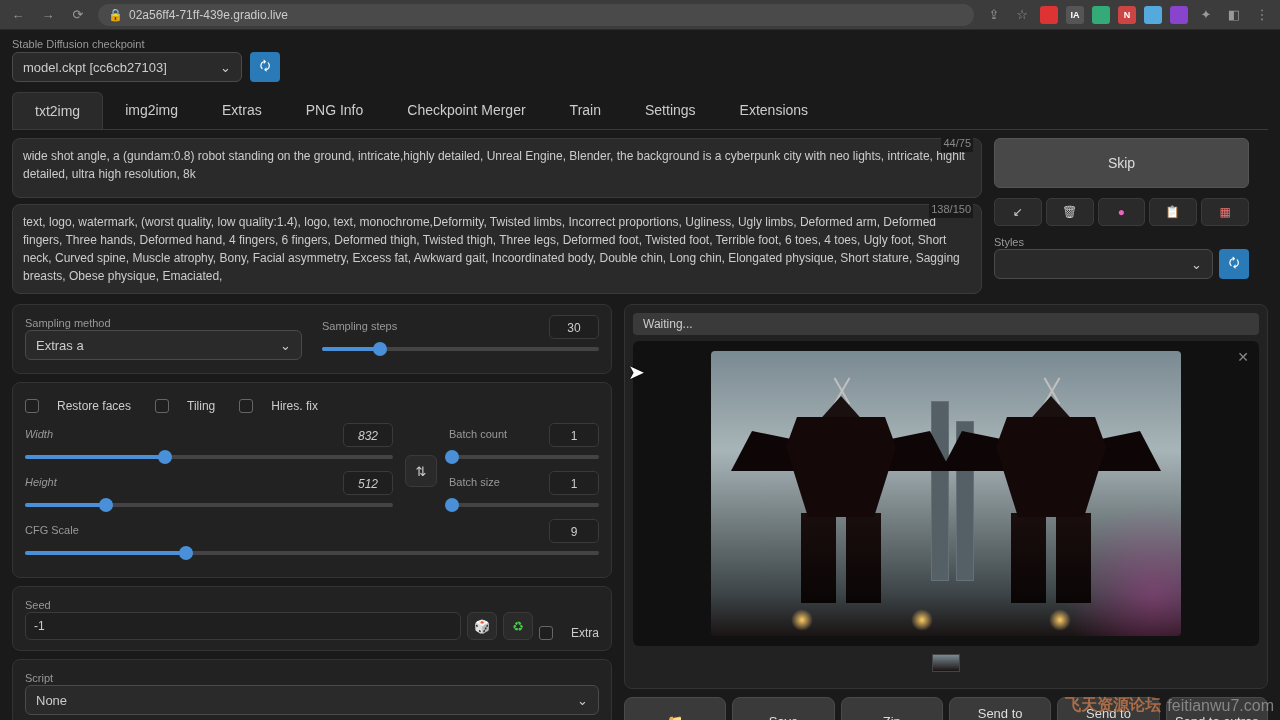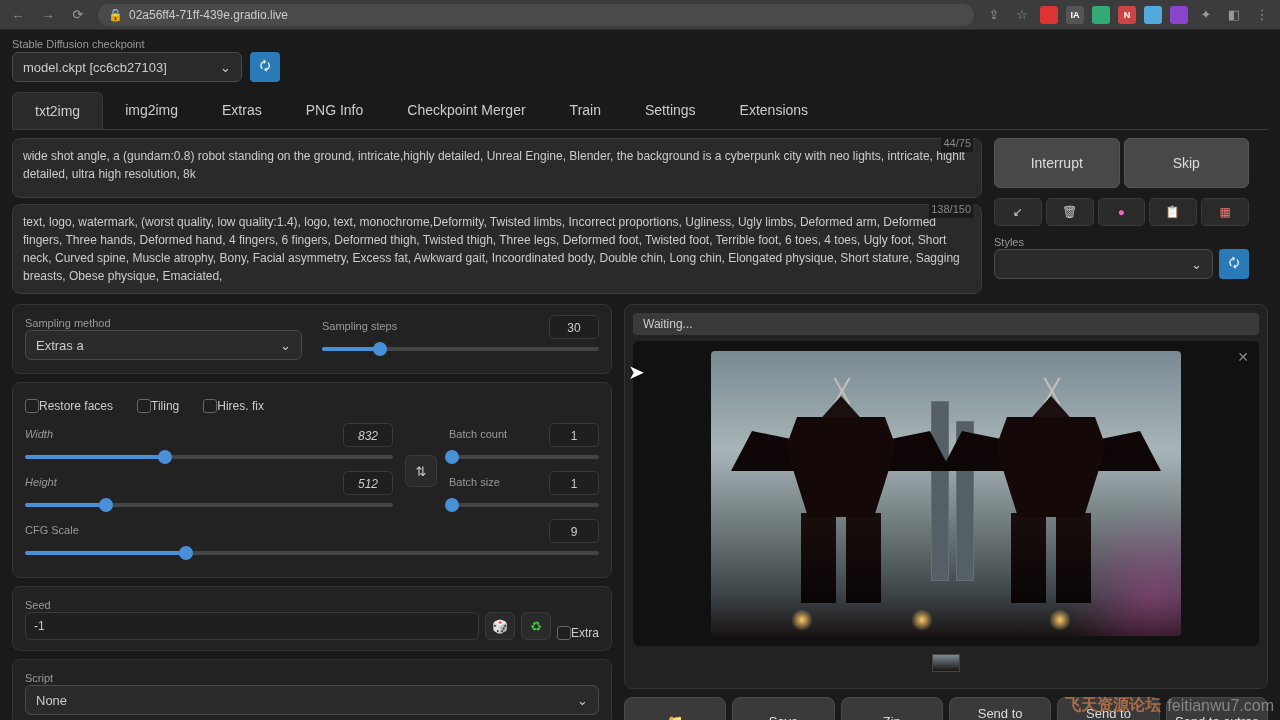--- a/index.html
+++ b/index.html
@@ -171,7 +171,6 @@
     </div>
     <div class="col-r">
       <div class="btn-row">
-        <div class="big-btn">Interrupt</div>
         <div class="big-btn">Skip</div>
       </div>
       <div class="icon-row">

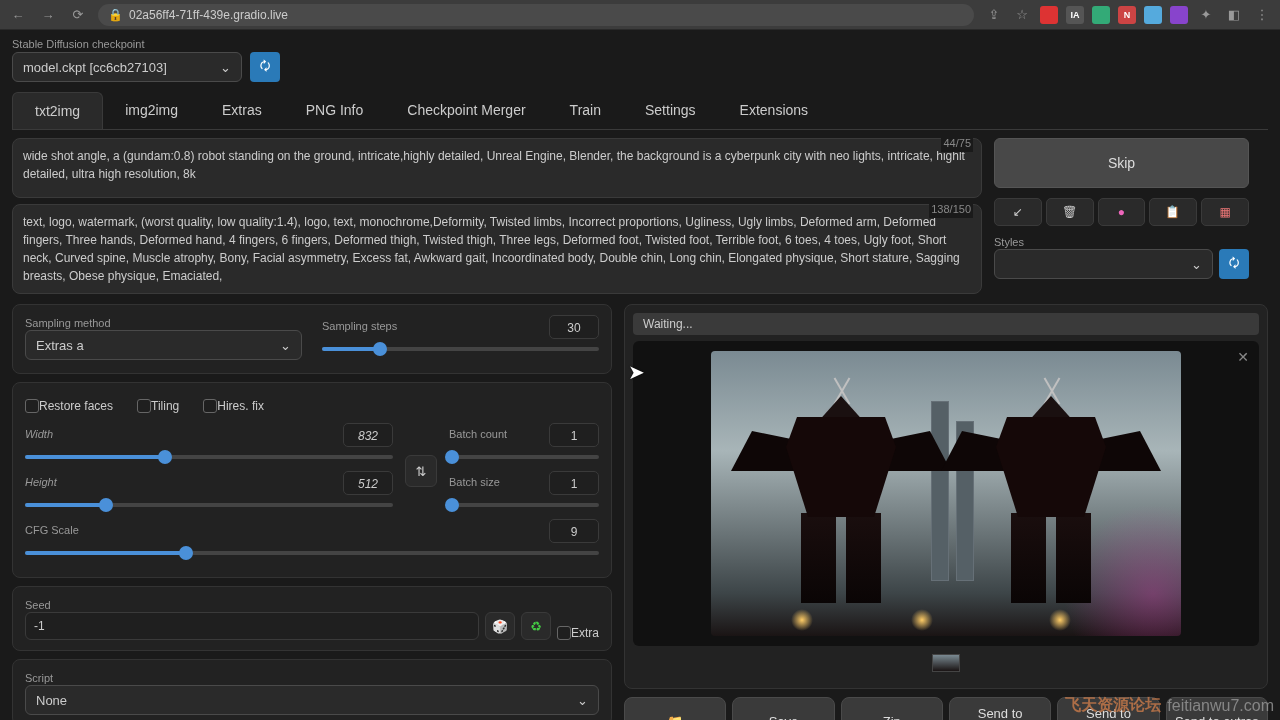--- a/index.html
+++ b/index.html
@@ -61,7 +61,7 @@
 .num-box { width:50px; height:24px; background:#1f1f1f; border:1px solid #3a3a3a; border-radius:5px; text-align:center; color:#ccc; font-size:12px; line-height:24px; }
 
 .check-row { display:flex; gap:24px; margin:6px 0 10px; }
-.chk { display:flex; align-items:center; gap:0; font-size:12px; color:#ccc; }
+.chk { display:flex; align-items:center; gap:18px; font-size:12px; color:#ccc; }
 .chk-box { width:14px; height:14px; border:1px solid #666; border-radius:3px; background:#1f1f1f; }
 
 .dim-group { display:flex; gap:12px; }

